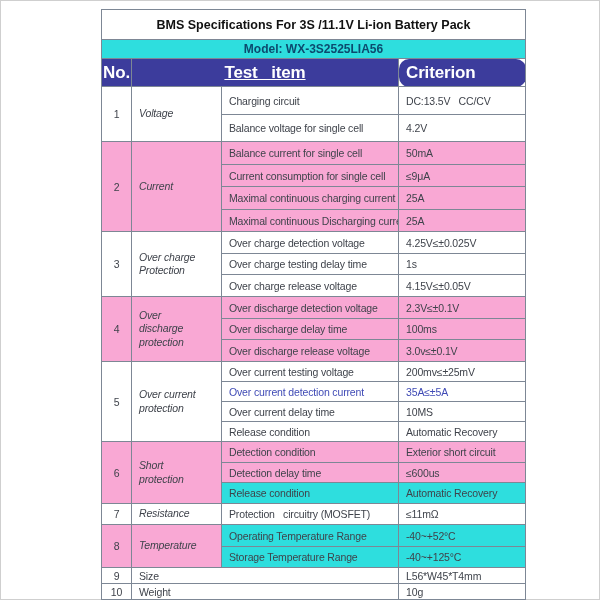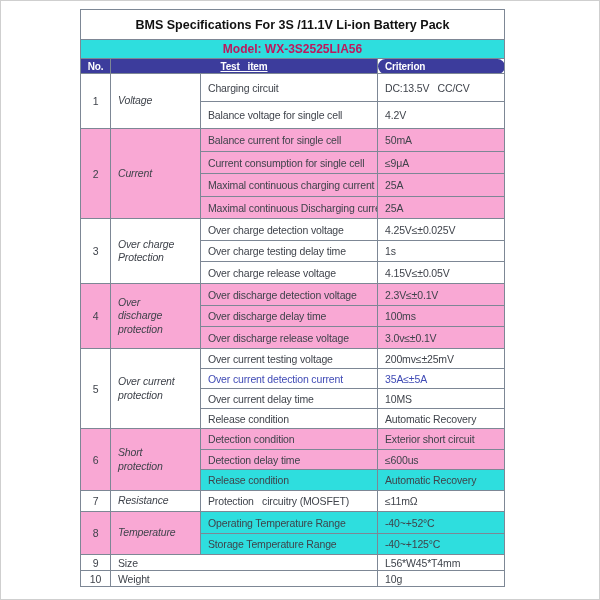--- a/index.html
+++ b/index.html
@@ -10,7 +10,7 @@
     background:#ffffff; border:1px solid #cfcfcf;
   }
   table.spec {
-    position:absolute; left:79px; top:8px;
+    position:absolute; left:100px; top:8px;
     width:424px; border-collapse:collapse; table-layout:fixed;
     border:1.5px solid #4a4a4a;
   }

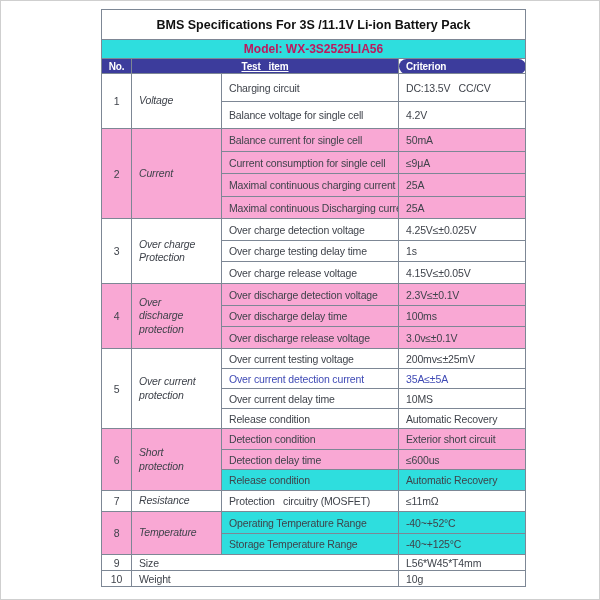--- a/index.html
+++ b/index.html
@@ -29,7 +29,7 @@
   }
   tr.model-row td {
     height:19px; text-align:center; padding:0;
-    font-size:12px; font-weight:700; color:#be185d; letter-spacing:0;
+    font-size:12px; font-weight:700; color:#0c4a6e; letter-spacing:0;
     background:#2edede;
   }
   tr.head-row th {

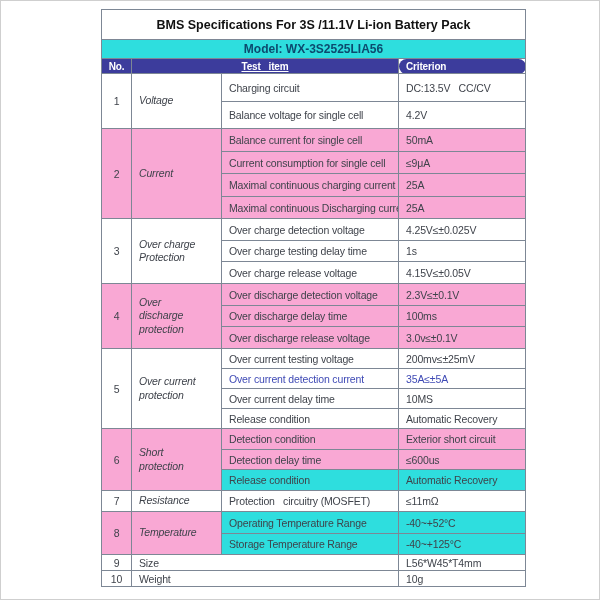--- a/index.html
+++ b/index.html
@@ -33,8 +33,8 @@
     background:#2edede;
   }
   tr.head-row th {
-    height:15px; background:#3c3c9c; color:#ffffff;
-    font-weight:700; font-size:10px; white-space:pre;
+    height:28px; background:#3c3c9c; color:#ffffff;
+    font-weight:700; font-size:17px; white-space:pre;
   }
   th.h-no { text-align:center; padding:0; }
   th.h-test { text-align:center; padding:0;text-decoration:underline; }

